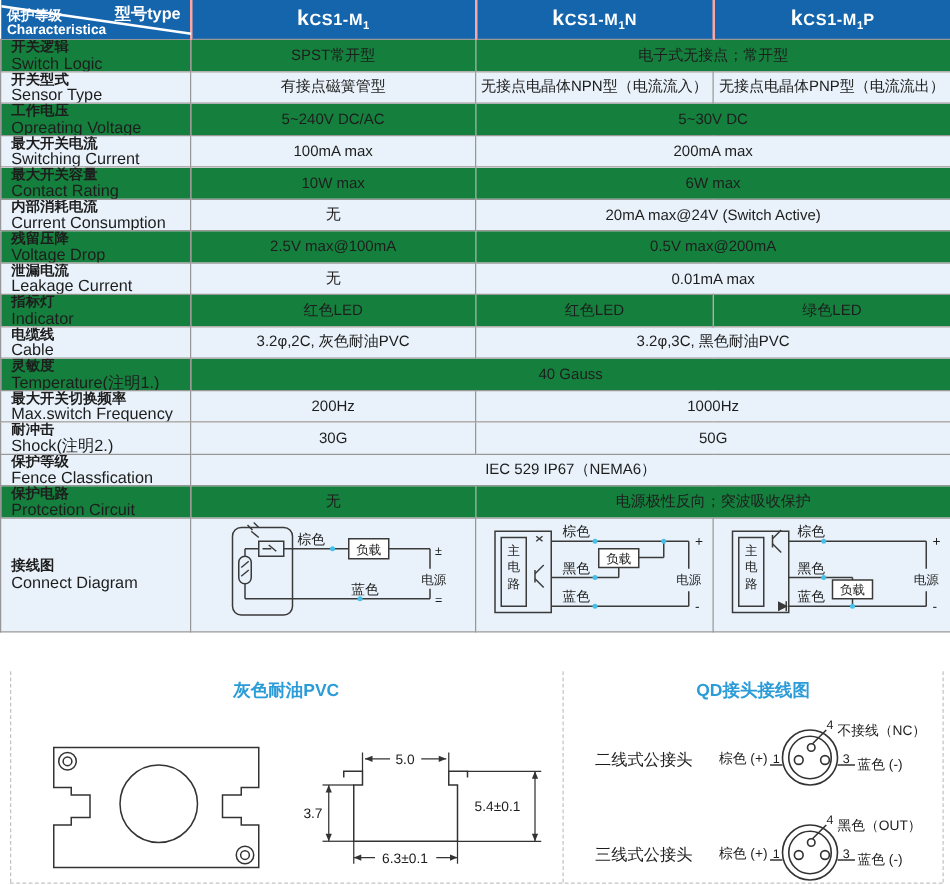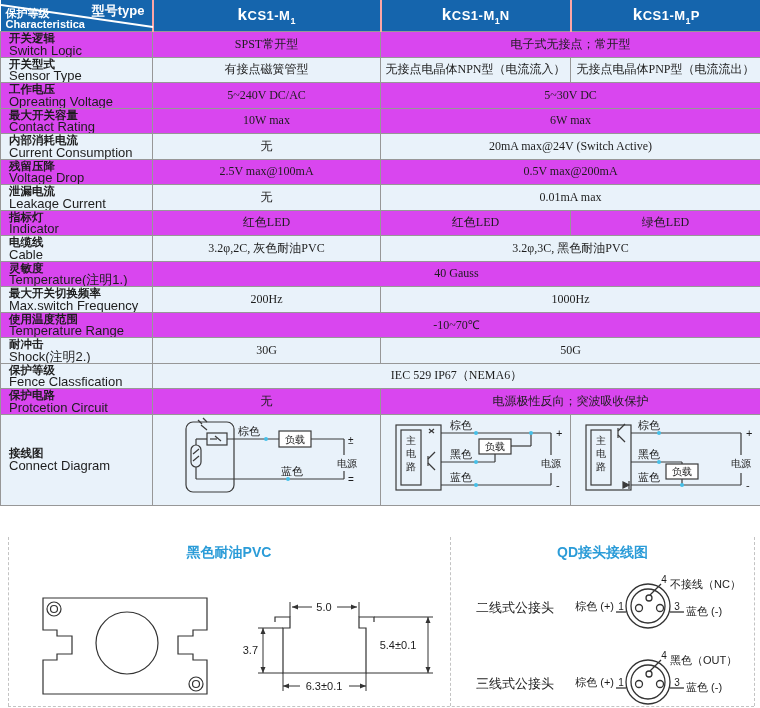--- a/index.html
+++ b/index.html
@@ -22,7 +22,7 @@
   .logo-sub { font-size:9px; }
   .logo-suf { font-size:13px; }
 
-  tr.cream td { background:#d946ef; }
+  tr.cream td { background:#15803d; }
   tr.blue  td { background:#e9f2fa; }
   td.lbl { padding:1px 2px 1px 8px; vertical-align:middle; }
   td.lbl .cn { font-size:11.5px; font-weight:bold; line-height:11.5px; color:#1d1d1d; white-space:nowrap; }

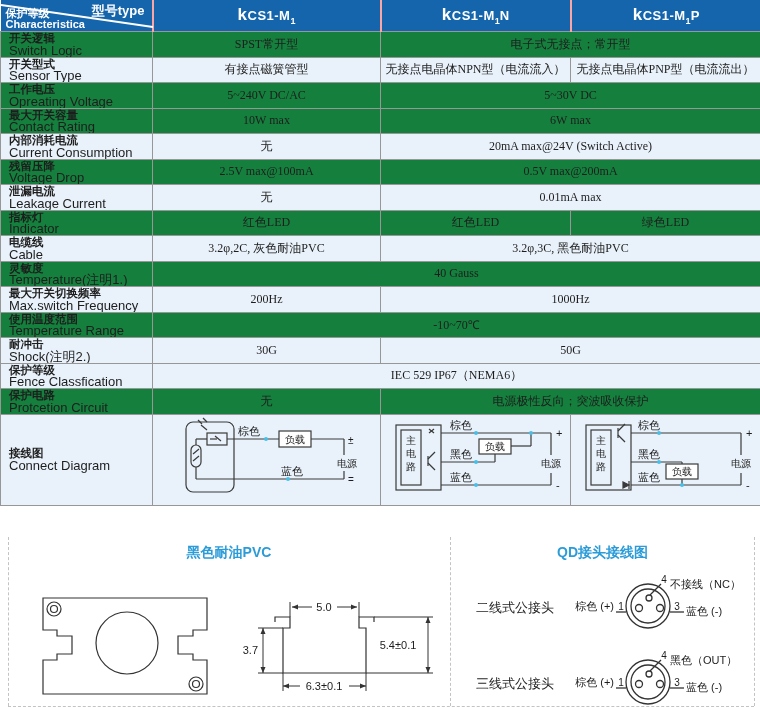--- a/index.html
+++ b/index.html
@@ -27,7 +27,7 @@
   td.lbl { padding:1px 2px 1px 8px; vertical-align:middle; }
   td.lbl .cn { font-size:11.5px; font-weight:bold; line-height:11.5px; color:#1d1d1d; white-space:nowrap; }
   td.lbl .en { font-size:13px; line-height:11px; color:#1d1d1d; white-space:nowrap; }
-  td.val { text-align:center; font-size:12px; color:#1d1d1d; vertical-align:middle;font-family:Liberation Serif, serif; }
+  td.val { text-align:center; font-size:12px; color:#1d1d1d; vertical-align:middle; }
   tr.dg { height:92px; }
   tr.dg td.cell-dg { padding:0; vertical-align:middle; }
   svg { display:block; }

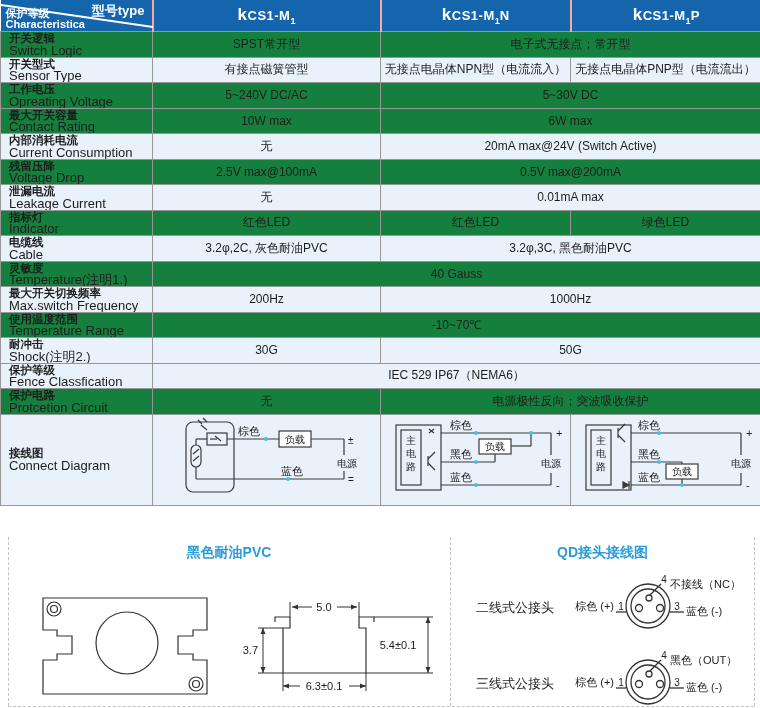--- a/index.html
+++ b/index.html
@@ -103,6 +103,14 @@
           </td>
       <td class="val">5~240V DC/AC</td>
       <td class="val" colspan="2">5~30V DC</td>
+    </tr>
+    <tr class="blue">
+      <td class="lbl">
+            <div class="cn">最大开关电流</div>
+            <div class="en">Switching Current</div>
+          </td>
+      <td class="val">100mA max</td>
+      <td class="val" colspan="2">200mA max</td>
     </tr>
     <tr class="cream">
       <td class="lbl">

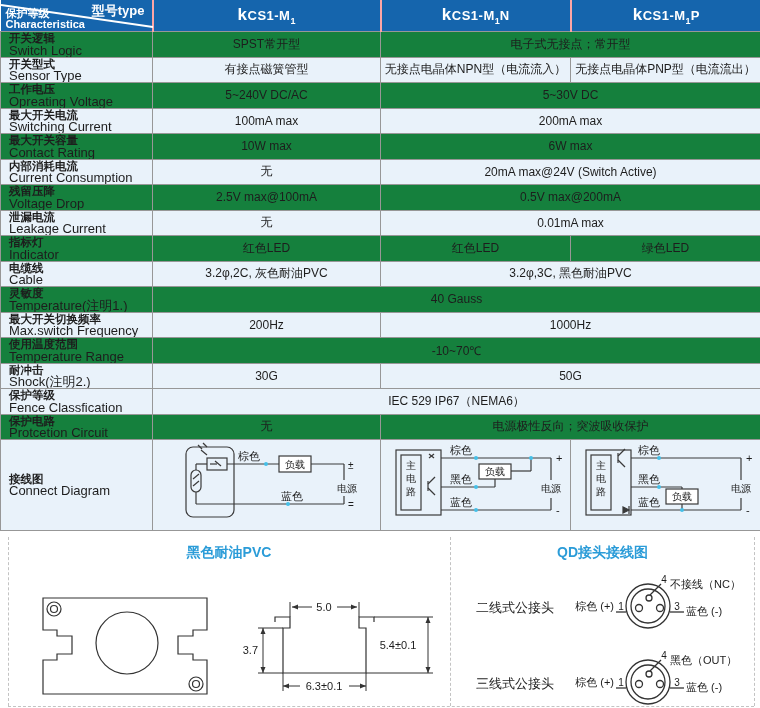--- a/index.html
+++ b/index.html
@@ -175,13 +175,6 @@
           </td>
       <td class="val">200Hz</td>
       <td class="val" colspan="2">1000Hz</td>
-    </tr>
-    <tr class="cream">
-      <td class="lbl">
-            <div class="cn">使用温度范围</div>
-            <div class="en">Temperature Range</div>
-          </td>
-      <td class="val" colspan="3">-10~70℃</td>
     </tr>
     <tr class="blue">
       <td class="lbl">

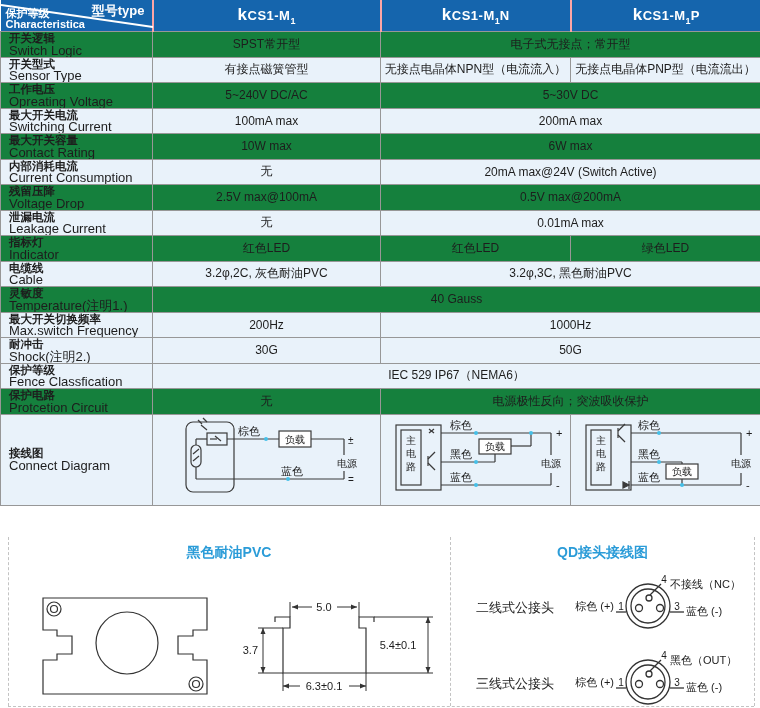--- a/index.html
+++ b/index.html
@@ -321,7 +321,7 @@
   <div class="dash-v" style="left:754px"></div>
   <div class="dash-h"></div>
 
-  <div class="sec-title t1">黑色耐油PVC</div>
+  <div class="sec-title t1">灰色耐油PVC</div>
   <div class="sec-title t2">QD接头接线图</div>
 
   <svg class="bsvg s1" width="442" height="177" viewBox="0 0 442 177">

